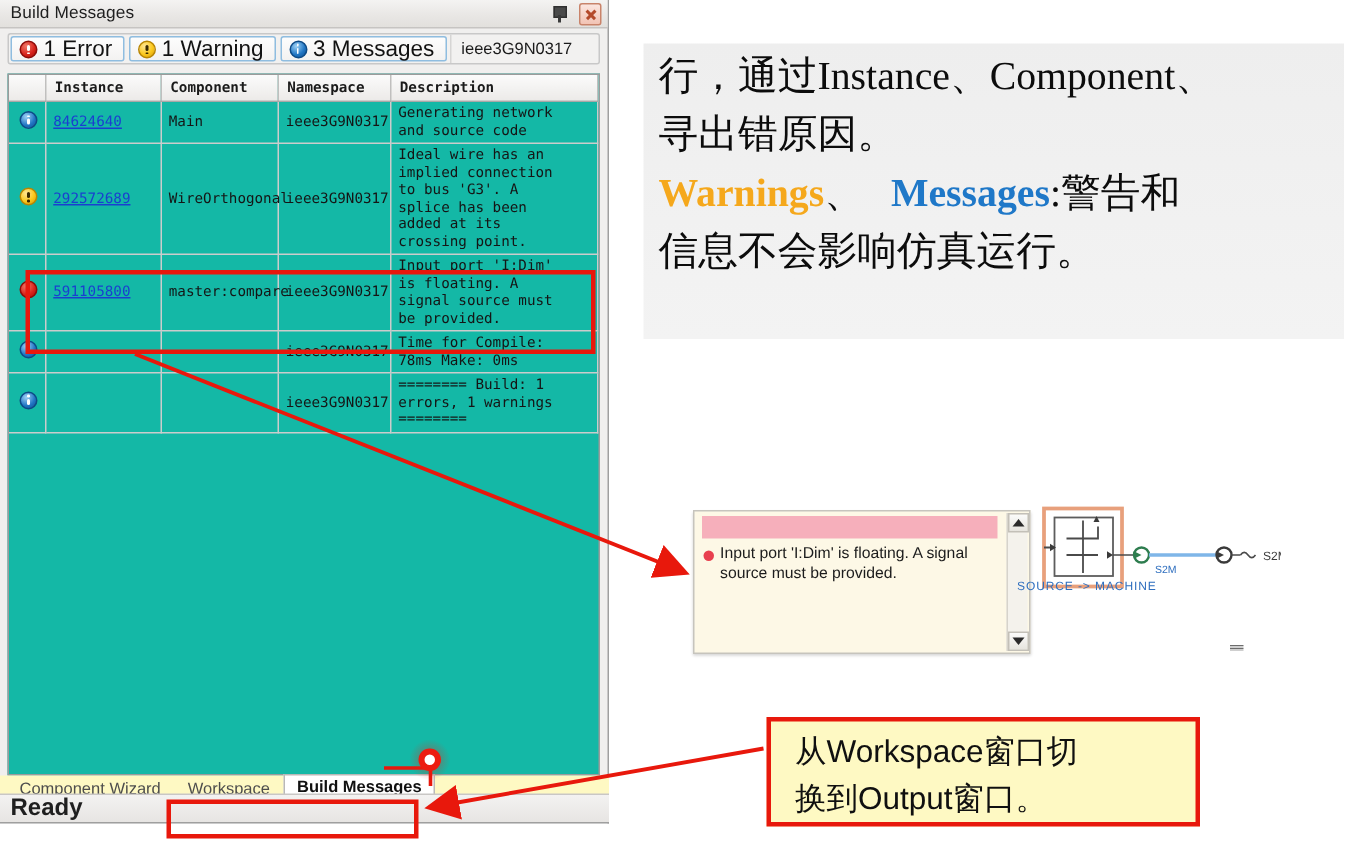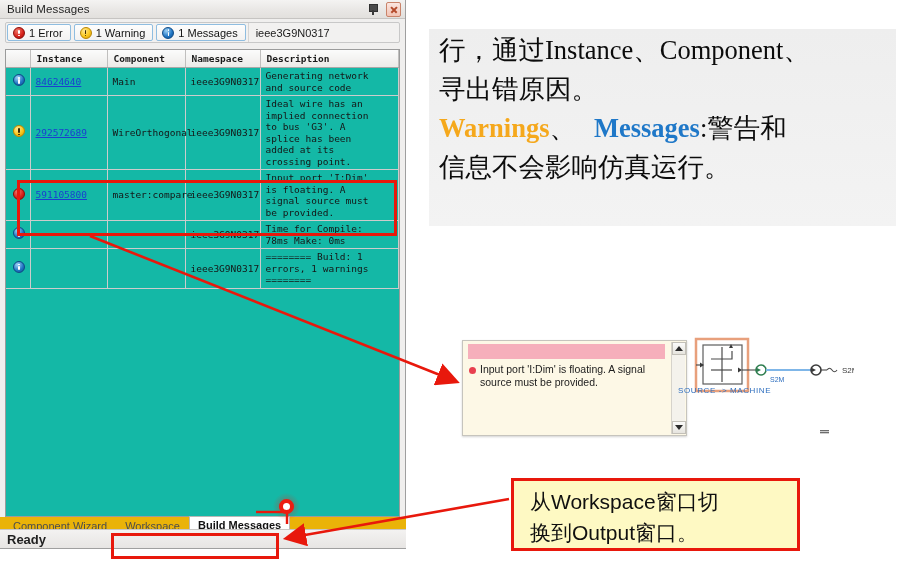--- a/index.html
+++ b/index.html
@@ -63,7 +63,7 @@
   .filter-btn {
     display: flex; align-items: center; gap: 4px;
     padding: 0 7px 0 5px;
-    font-size: 11px; color: #121212;
+    font-size: 15px; color: #121212;
     border: 1px solid #8fbde0;
     background: linear-gradient(to bottom, #fdfdfd, #f3f2f1);
     margin: 1px 2px 1px 1px;

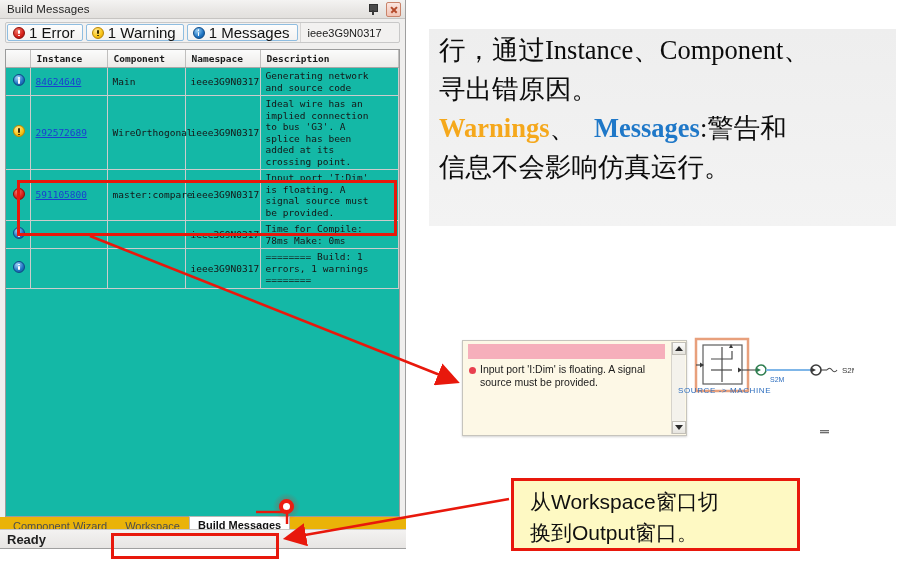--- a/index.html
+++ b/index.html
@@ -294,7 +294,7 @@
       </div>
       <div class="filter-btn">
         <span class="ico ico-info"></span>
-        <span>1 Messages</span>
+        <span>3 Messages</span>
       </div>
       <div class="filter-plain">ieee3G9N0317</div>
     </div>

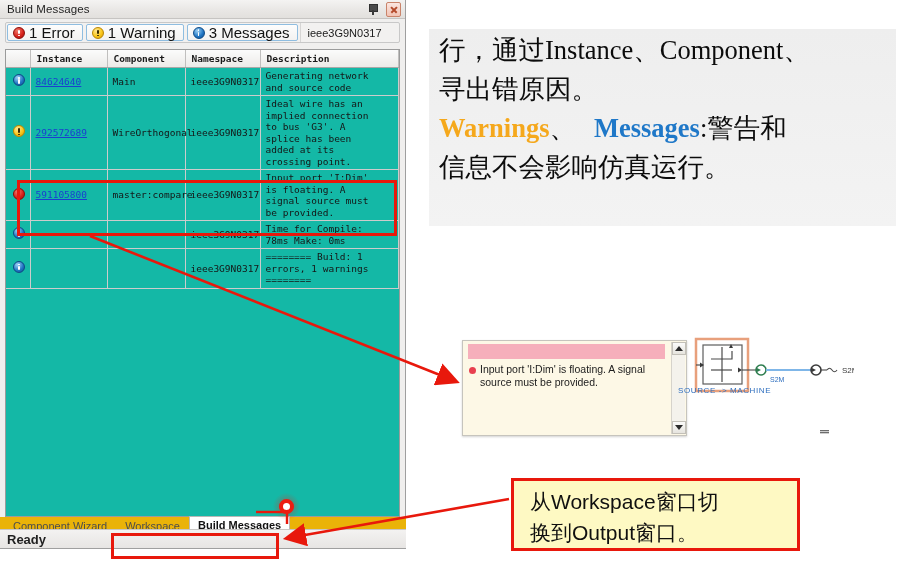--- a/index.html
+++ b/index.html
@@ -161,7 +161,7 @@
   #bm-dock-tabs {
     position: absolute; left: 0; bottom: 12px; width: 406px; height: 19px;
     display: flex; align-items: flex-end; padding-left: 4px;
-    background: #eab308;
+    background: #fef9c3;
   }
   .dock-tab {
     font-size: 11px; padding: 2px 8px 3px 8px; color: #4d4d4d;

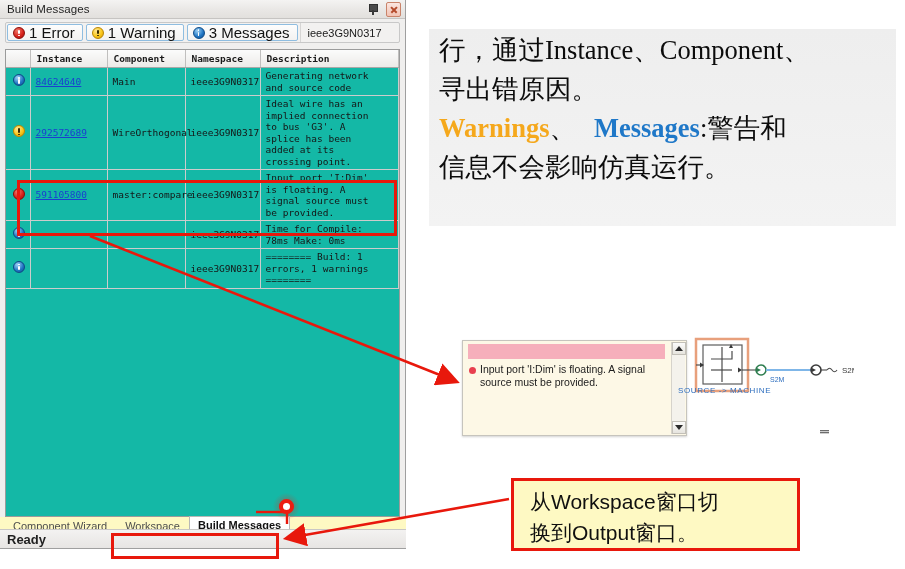--- a/index.html
+++ b/index.html
@@ -184,7 +184,7 @@
     border-top: 1px solid #c9c7c5;
     display: flex; align-items: center;
   }
-  #bm-status span { font-size: 13px; color: #1f1f1f; padding-left: 7px; font-weight: bold; }
+  #bm-status span { font-size: 16px; color: #1f1f1f; padding-left: 7px; font-weight: bold; }
 
   
   #red-dot {

